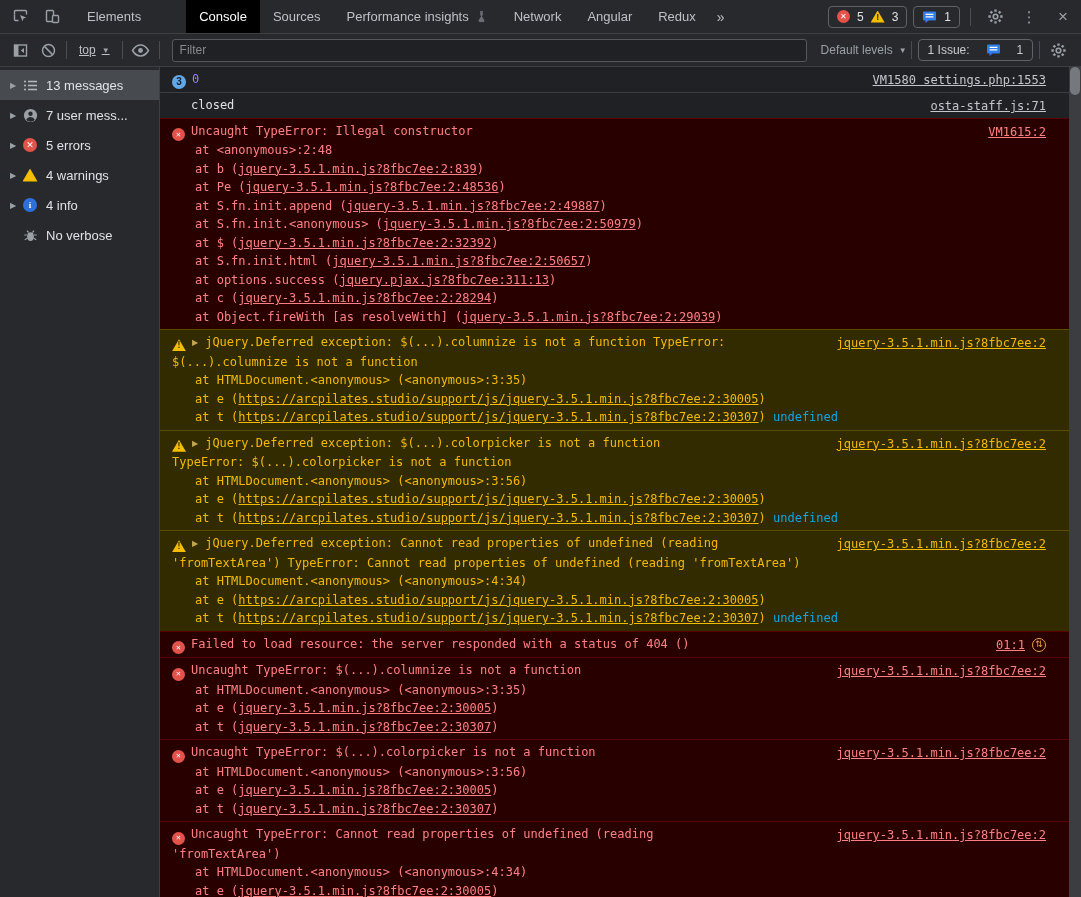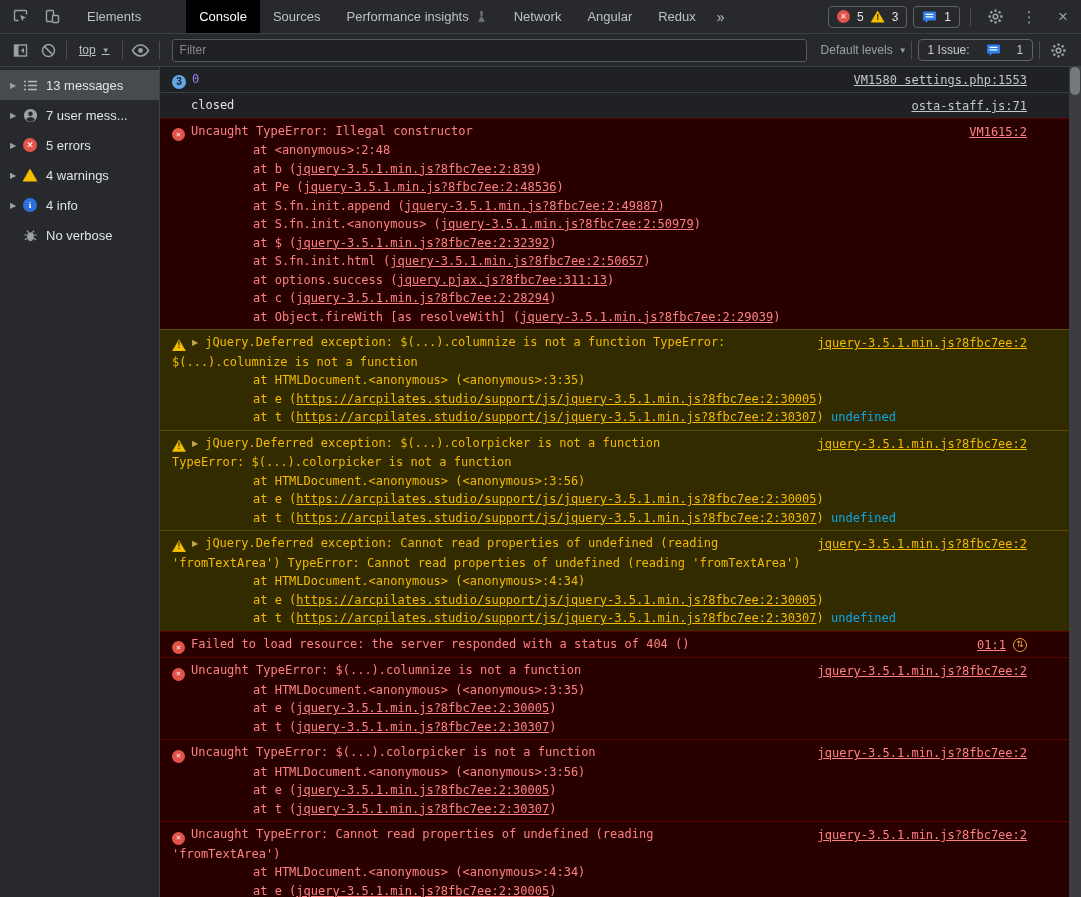--- a/index.html
+++ b/index.html
@@ -104,7 +104,7 @@
   .msg.log .lnk, .msg.info .lnk { color:#c3c7cb; }
   .muted { color:#0ea5e9; }
   .num { color:#9980ff; }
-  .loc { position:absolute; top:4px; right:42px; display:flex; align-items:center; gap:7px; }
+  .loc { position:absolute; top:4px; right:23px; display:flex; align-items:center; gap:7px; }
   .loc .lnk { white-space:nowrap; }
   .gicon { display:inline-flex; vertical-align:-2px; margin-right:6px; }
   .spacer { display:inline-block; width:19px; }

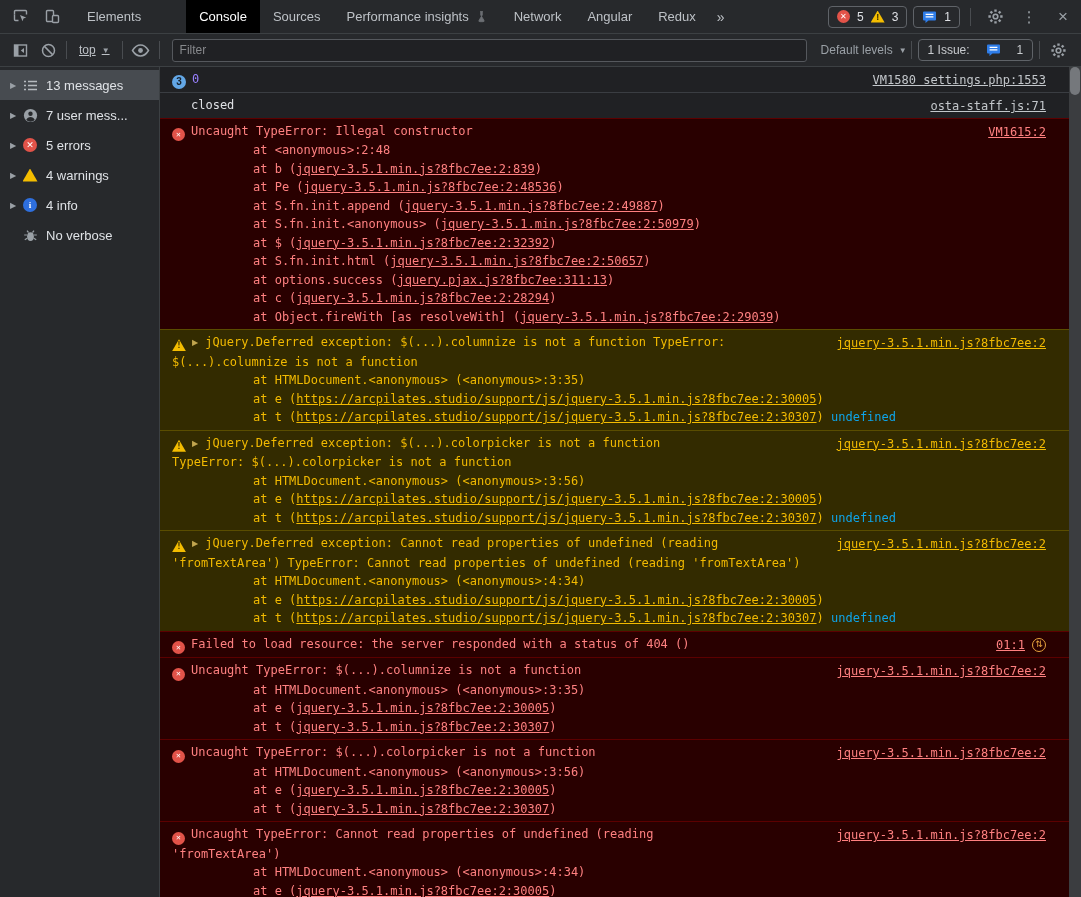--- a/index.html
+++ b/index.html
@@ -99,7 +99,7 @@
   .msg.warning { background:#332b00; color:#f2ba00; border-bottom-color:#5a4d00; border-top:1px solid #5a4d00; margin-top:-1px; }
   .msg.log, .msg.info { color:#dfe1e5; }
   .line { padding-left:12px; white-space:pre-wrap; min-height:18.5px; }
-  .line.stack { padding-left:93px; }
+  .line.stack { padding-left:35px; }
   .lnk { color:inherit; text-decoration:underline; cursor:pointer; }
   .msg.log .lnk, .msg.info .lnk { color:#c3c7cb; }
   .muted { color:#0ea5e9; }

